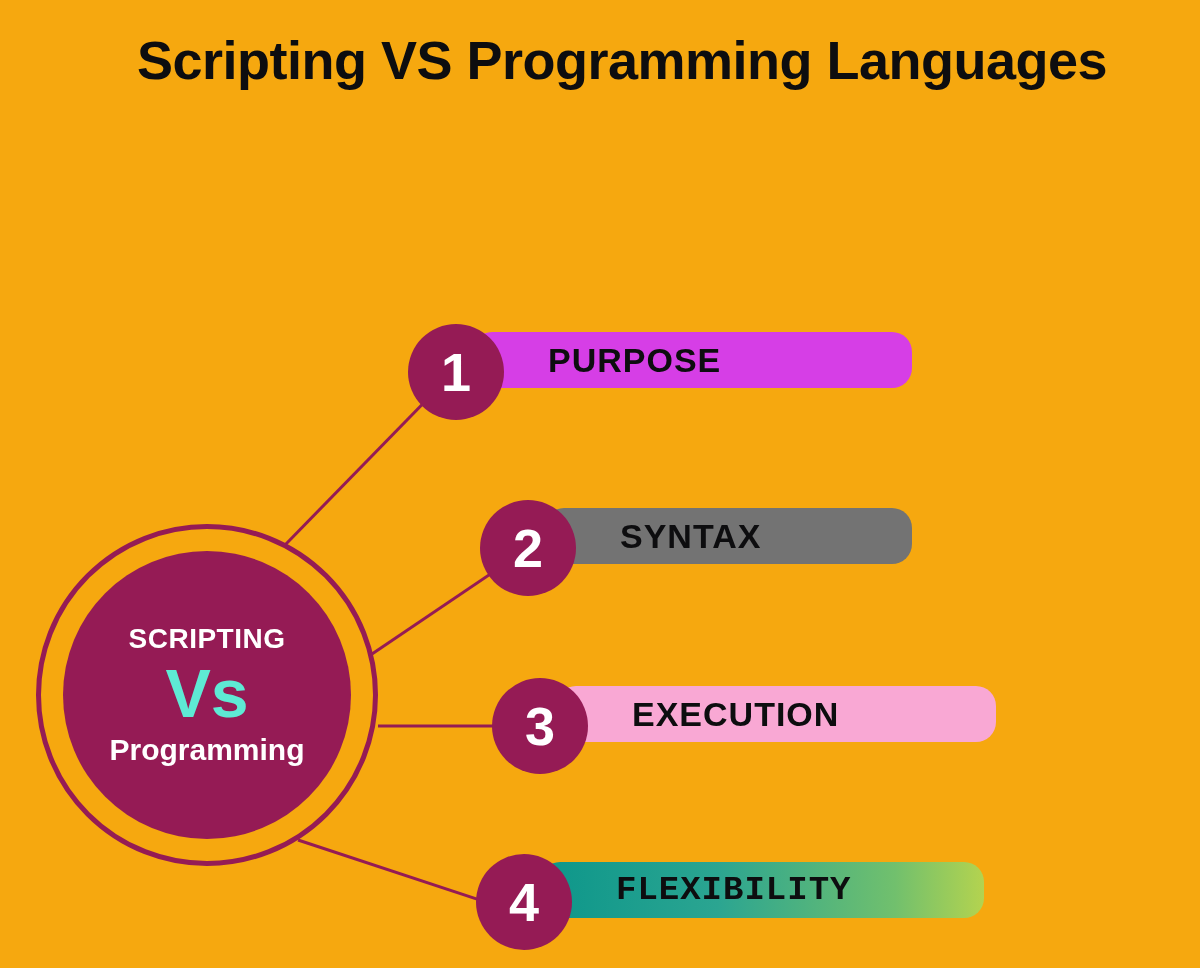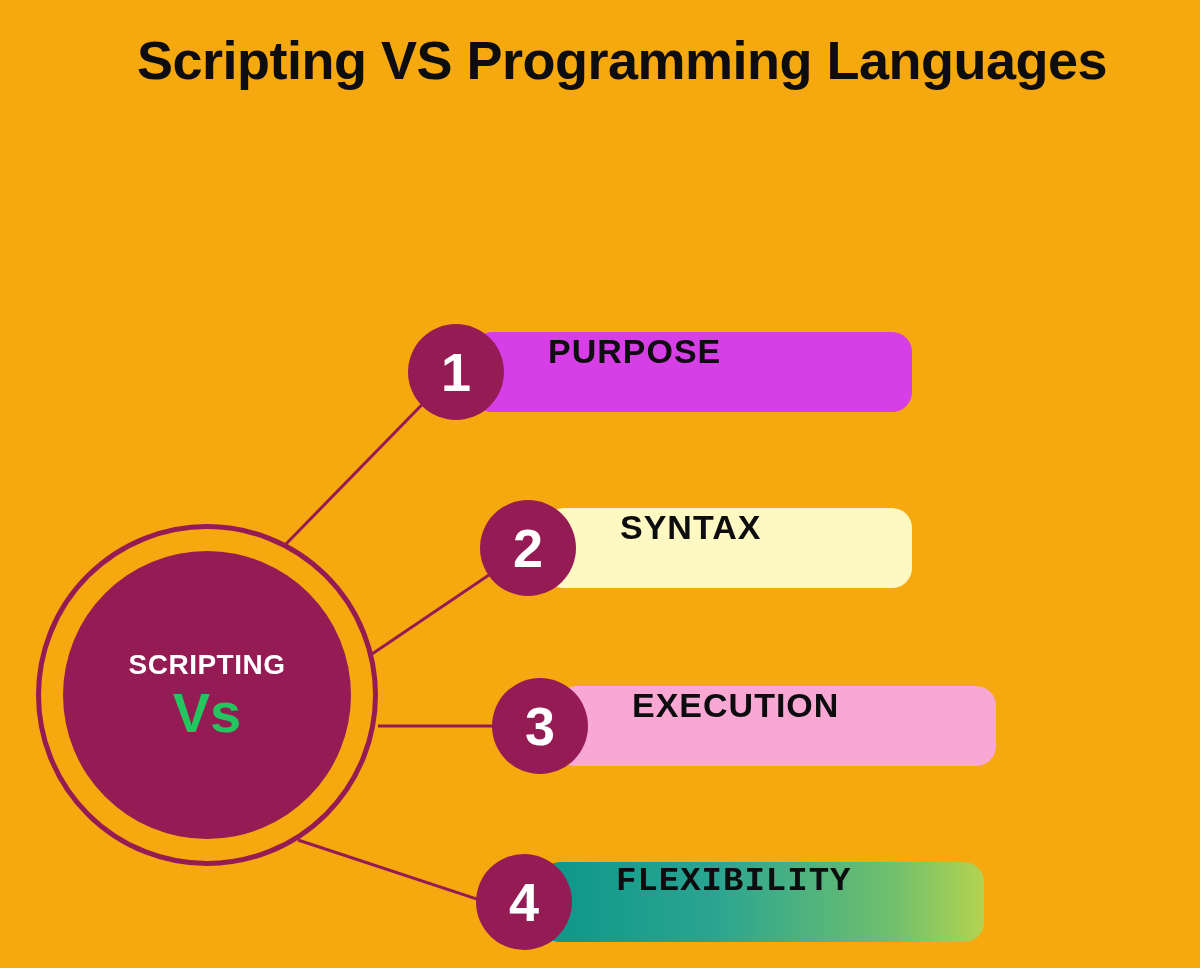--- a/index.html
+++ b/index.html
@@ -57,10 +57,10 @@
   .hub-line3 { color: #fff; font-weight: 700; font-size: 30px; margin-top: 6px; }
   .pill {
     position: absolute;
-    height: 80px;
+    height: 56px;
     border-radius: 20px;
     display: flex;
-    align-items: flex-start;
+    align-items: center;
     padding-left: 76px;
     font-weight: 900;
     font-size: 34px;

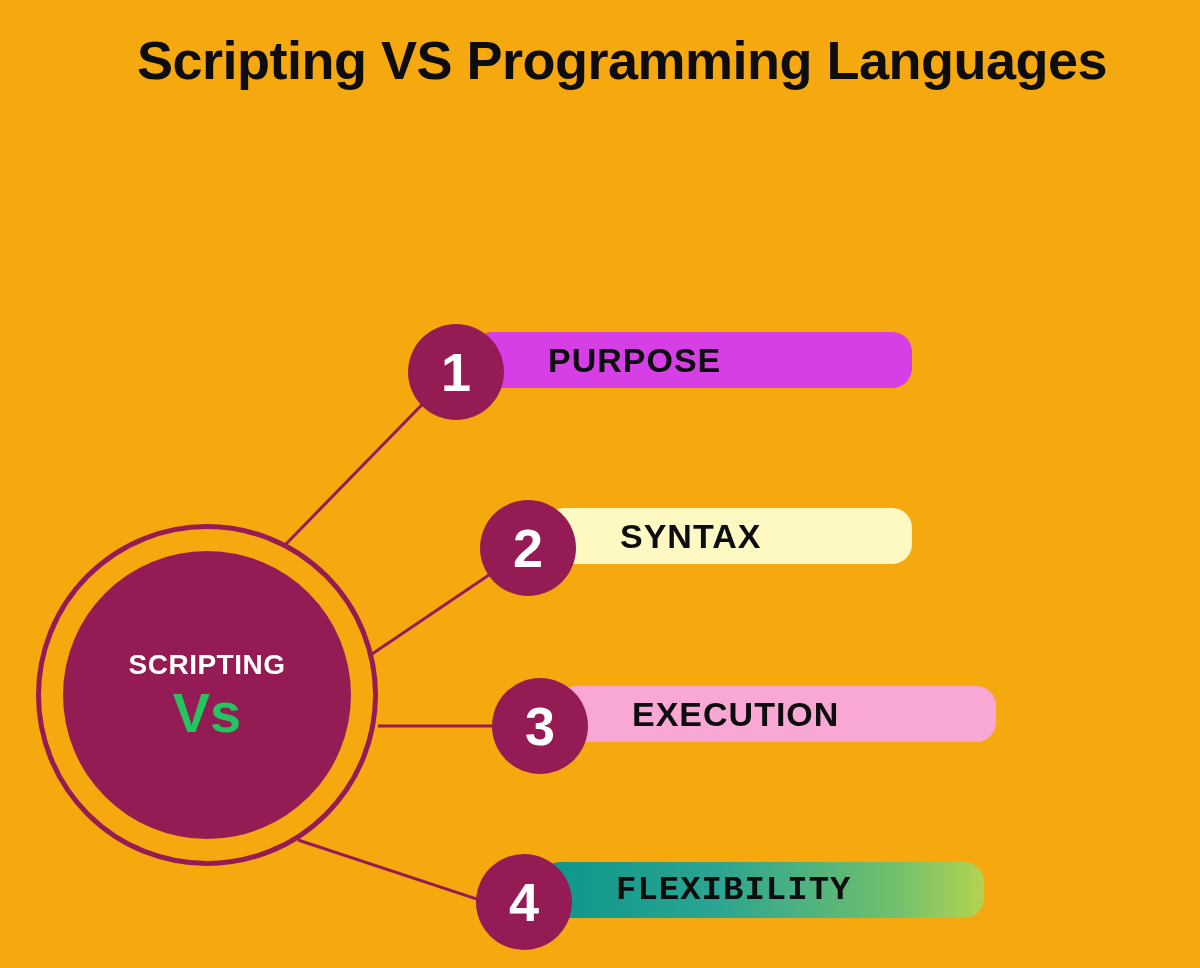--- a/index.html
+++ b/index.html
@@ -82,7 +82,7 @@
   }
   .pill-1 { left: 472px; top: 332px; width: 440px; background: #d63ee6; }
   .num-1 { left: 408px; top: 324px; }
-  .pill-2 { left: 544px; top: 508px; width: 368px; background: #fef9c3; color: #0d0d0f; }
+  .pill-2 { left: 544px; top: 508px; width: 368px; background: #737373; color: #0d0d0f; }
   .num-2 { left: 480px; top: 500px; }
   .pill-3 { left: 556px; top: 686px; width: 440px; background: #f9a8d4; }
   .num-3 { left: 492px; top: 678px; }

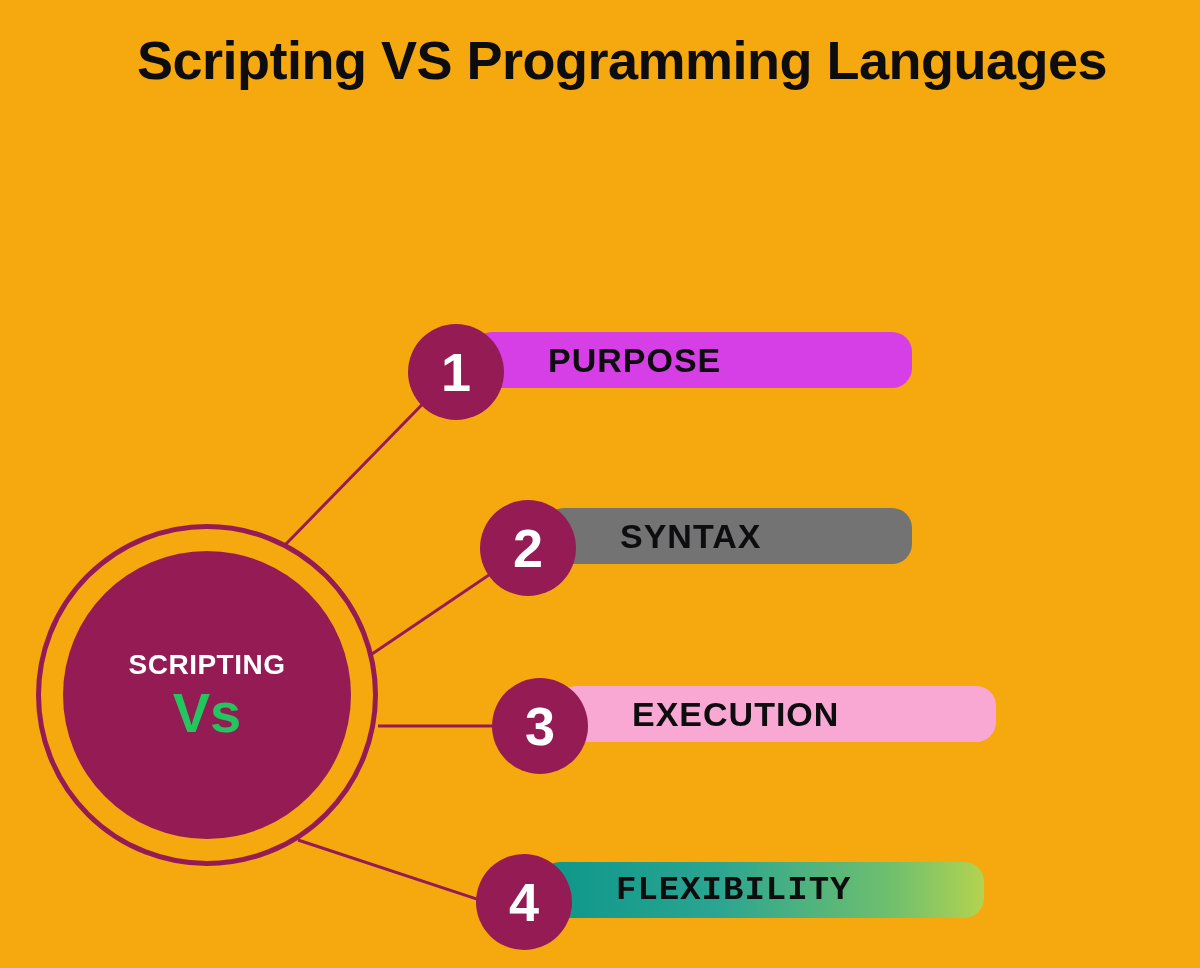--- a/index.html
+++ b/index.html
@@ -53,7 +53,7 @@
     text-align: center;
   }
   .hub-line1 { color: #fff; font-weight: 800; font-size: 28px; letter-spacing: 0.5px; }
-  .hub-line2 { color: #22c55e; font-weight: 800; font-size: 56px; line-height: 1; margin-top: 4px; }
+  .hub-line2 { color: #5eead4; font-weight: 800; font-size: 68px; line-height: 1; margin-top: 4px; }
   .hub-line3 { color: #fff; font-weight: 700; font-size: 30px; margin-top: 6px; }
   .pill {
     position: absolute;

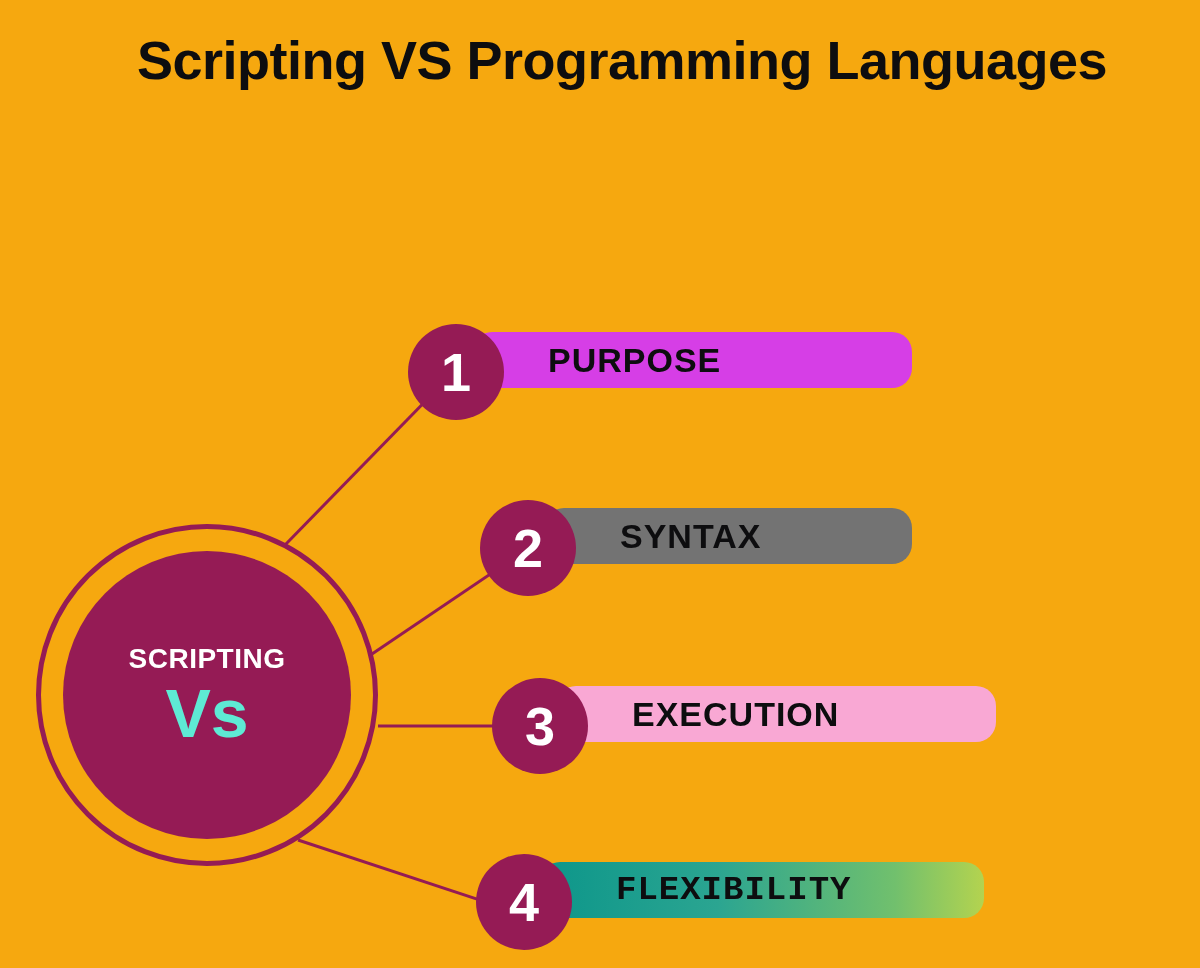--- a/index.html
+++ b/index.html
@@ -105,6 +105,7 @@
 <div class="hub-inner">
   <div class="hub-line1">SCRIPTING</div>
   <div class="hub-line2">Vs</div>
+  <div class="hub-line3">Programming</div>
 </div>
 
 <div class="pill pill-1">

